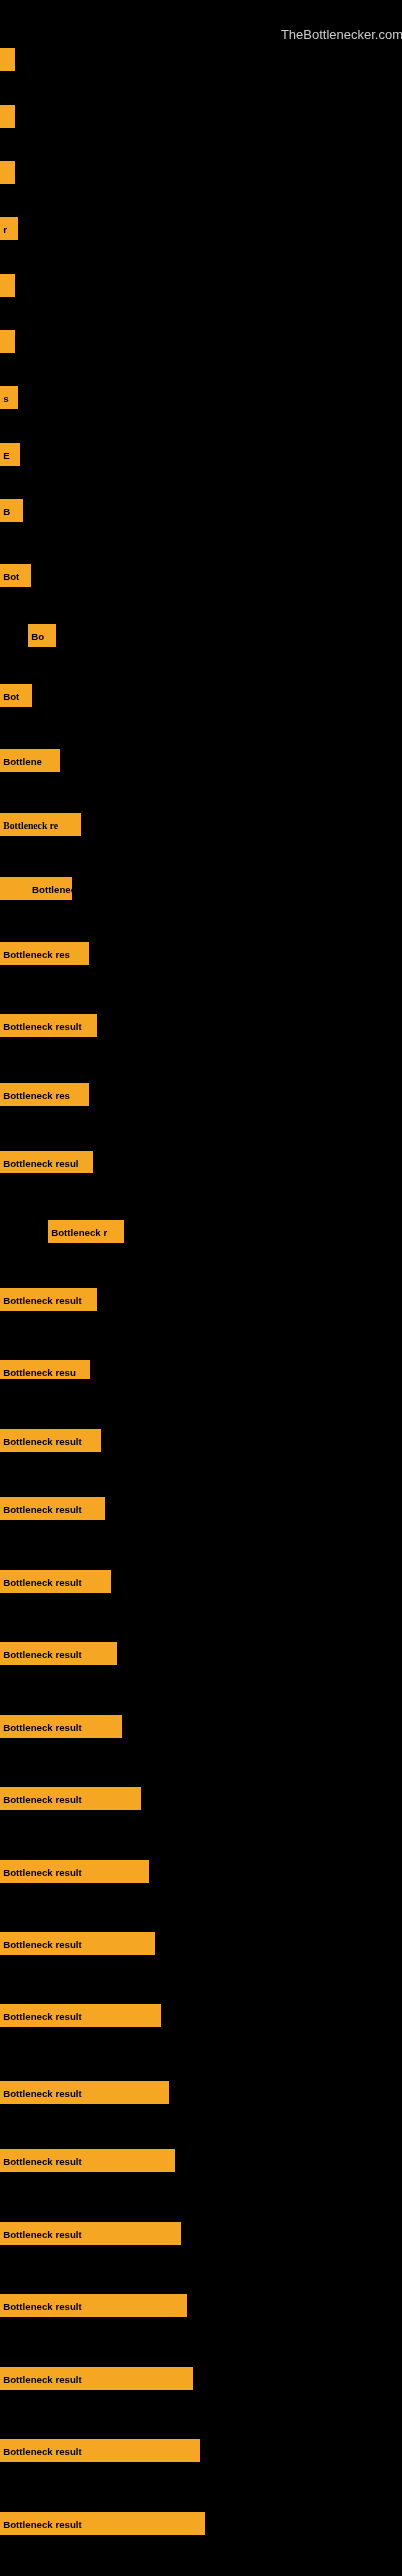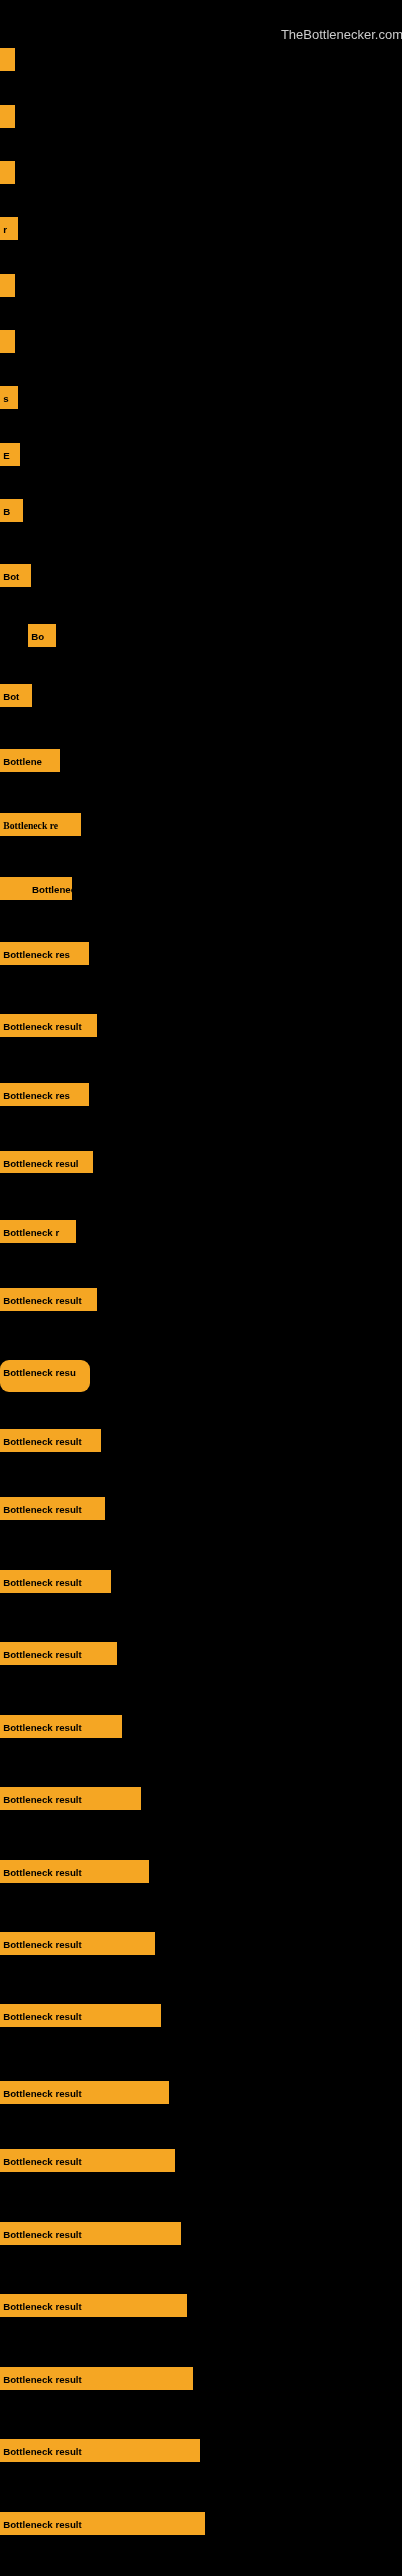--- a/index.html
+++ b/index.html
@@ -64,7 +64,7 @@
 <div class="bar-container" style="top: 1014px; left: 0px;"><div class="bar-label" style="width: 97px; min-width: 97px; height: 22.5px; line-height: 22.5px;">Bottleneck result</div></div>
 <div class="bar-container" style="top: 1083px; left: 0px;"><div class="bar-label" style="width: 89px; min-width: 89px; height: 22.5px; line-height: 22.5px;">Bottleneck res</div></div>
 <div class="bar-container" style="top: 1151px; left: 0px;"><div class="bar-label" style="width: 93px; min-width: 93px; height: 22px; line-height: 22.5px;">Bottleneck resul</div></div>
-<div class="bar-container" style="top: 1220px; left: 0px;"><div class="bar-label" style="width: 76px; min-width: 76px; height: 22.5px; line-height: 22.5px;">Bottleneck r</div></div>
+<div class="bar-container" style="top: 1220px; left: 0px;"><div class="bar-label" style="width: 76px; min-width: 76px; height: 22.5px; line-height: 22.5px; margin-left: 48px;">Bottleneck r</div></div>
 <div class="bar-container" style="top: 1288px; left: 0px;"><div class="bar-label" style="width: 97px; min-width: 97px; height: 22.5px; line-height: 22.5px;">Bottleneck result</div></div>
 <div class="bar-container" style="top: 1360px; left: 0px;"><div class="bar-label" style="width: 90px; min-width: 90px; height: 32px; line-height: 22.5px; border-radius: 9px;">Bottleneck resu</div></div>
 <div class="bar-container" style="top: 1429px; left: 0px;"><div class="bar-label" style="width: 101px; min-width: 101px; height: 22.5px; line-height: 22.5px;">Bottleneck result</div></div>

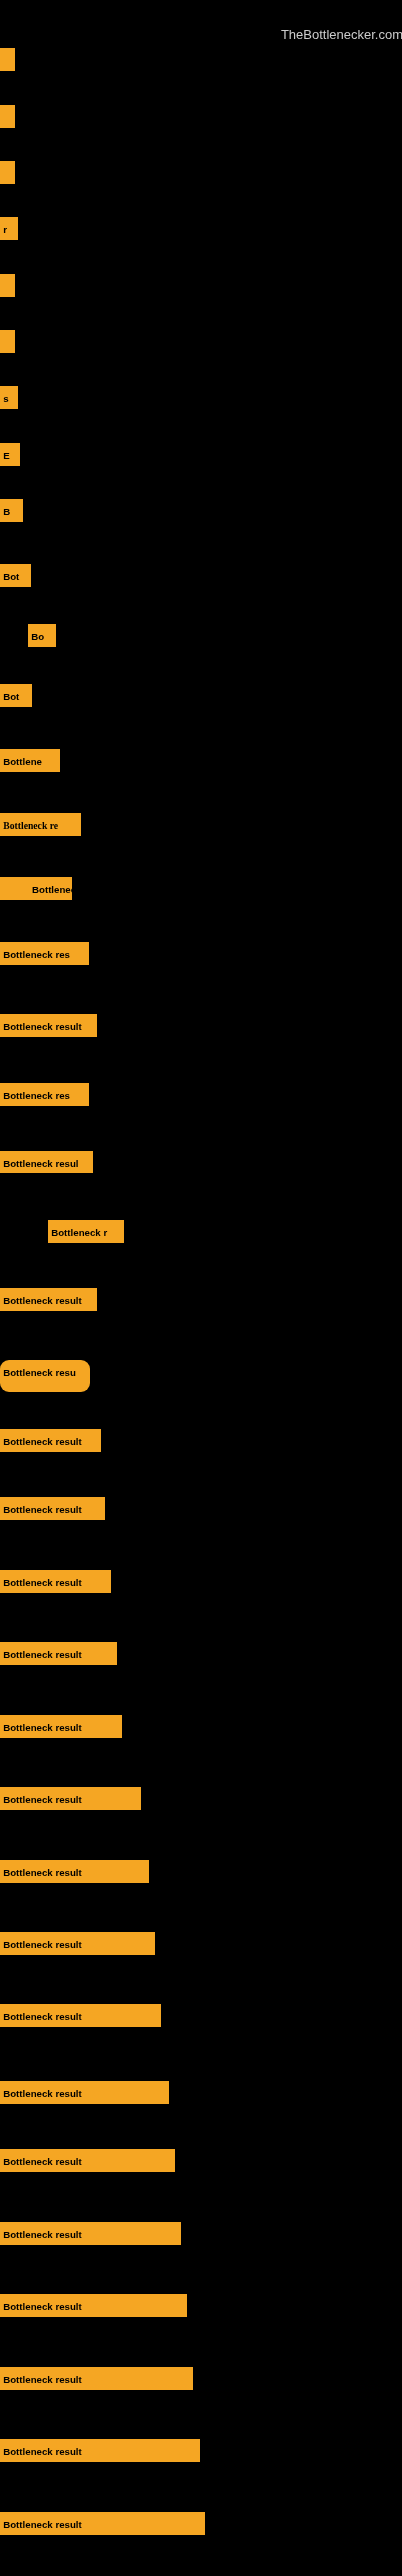--- a/index.html
+++ b/index.html
@@ -66,7 +66,7 @@
 <div class="bar-container" style="top: 1151px; left: 0px;"><div class="bar-label" style="width: 93px; min-width: 93px; height: 22px; line-height: 22.5px;">Bottleneck resul</div></div>
 <div class="bar-container" style="top: 1220px; left: 0px;"><div class="bar-label" style="width: 76px; min-width: 76px; height: 22.5px; line-height: 22.5px; margin-left: 48px;">Bottleneck r</div></div>
 <div class="bar-container" style="top: 1288px; left: 0px;"><div class="bar-label" style="width: 97px; min-width: 97px; height: 22.5px; line-height: 22.5px;">Bottleneck result</div></div>
-<div class="bar-container" style="top: 1360px; left: 0px;"><div class="bar-label" style="width: 90px; min-width: 90px; height: 32px; line-height: 22.5px; border-radius: 9px;">Bottleneck resu</div></div>
+<div class="bar-container" style="top: 1360px; left: 0px;"><div class="bar-label" style="width: 90px; min-width: 90px; height: 19px; line-height: 22.5px;">Bottleneck resu</div></div>
 <div class="bar-container" style="top: 1429px; left: 0px;"><div class="bar-label" style="width: 101px; min-width: 101px; height: 22.5px; line-height: 22.5px;">Bottleneck result</div></div>
 <div class="bar-container" style="top: 1497px; left: 0px;"><div class="bar-label" style="width: 105px; min-width: 105px; height: 22.5px; line-height: 22.5px;">Bottleneck result</div></div>
 <div class="bar-container" style="top: 1570px; left: 0px;"><div class="bar-label" style="width: 111px; min-width: 111px; height: 22.5px; line-height: 22.5px;">Bottleneck result</div></div>

